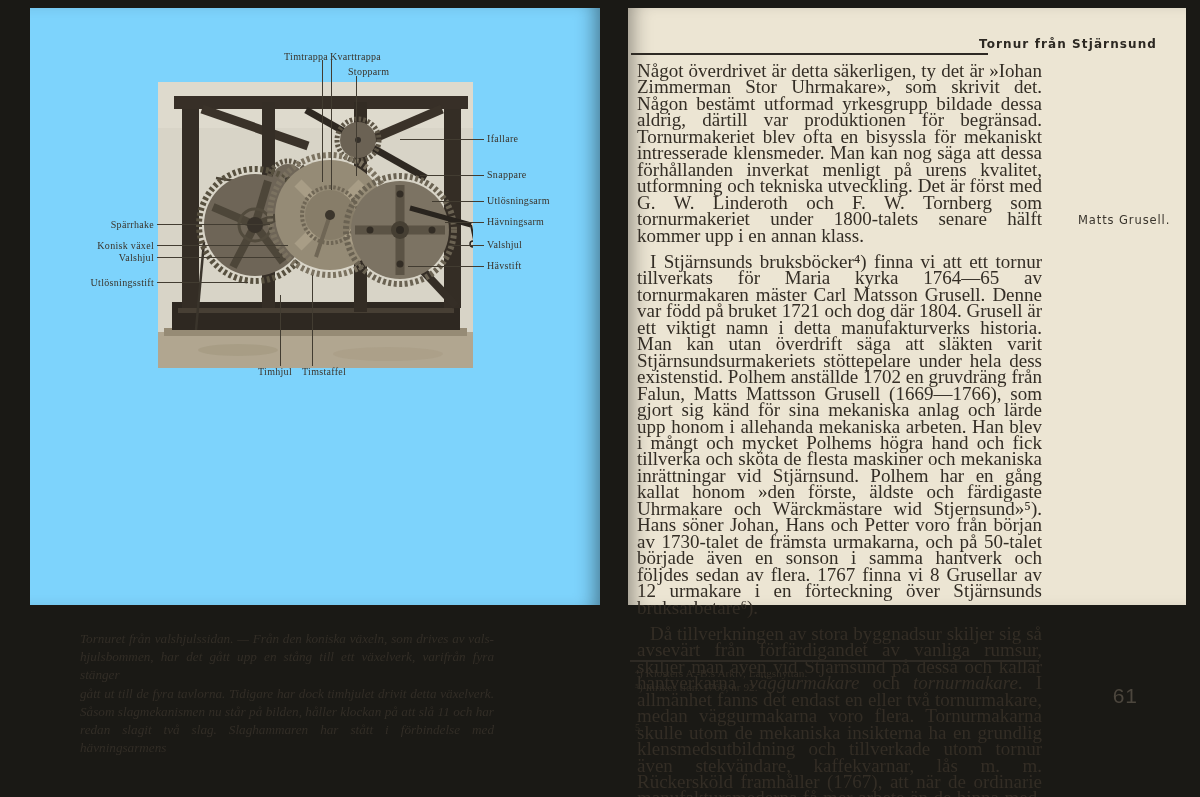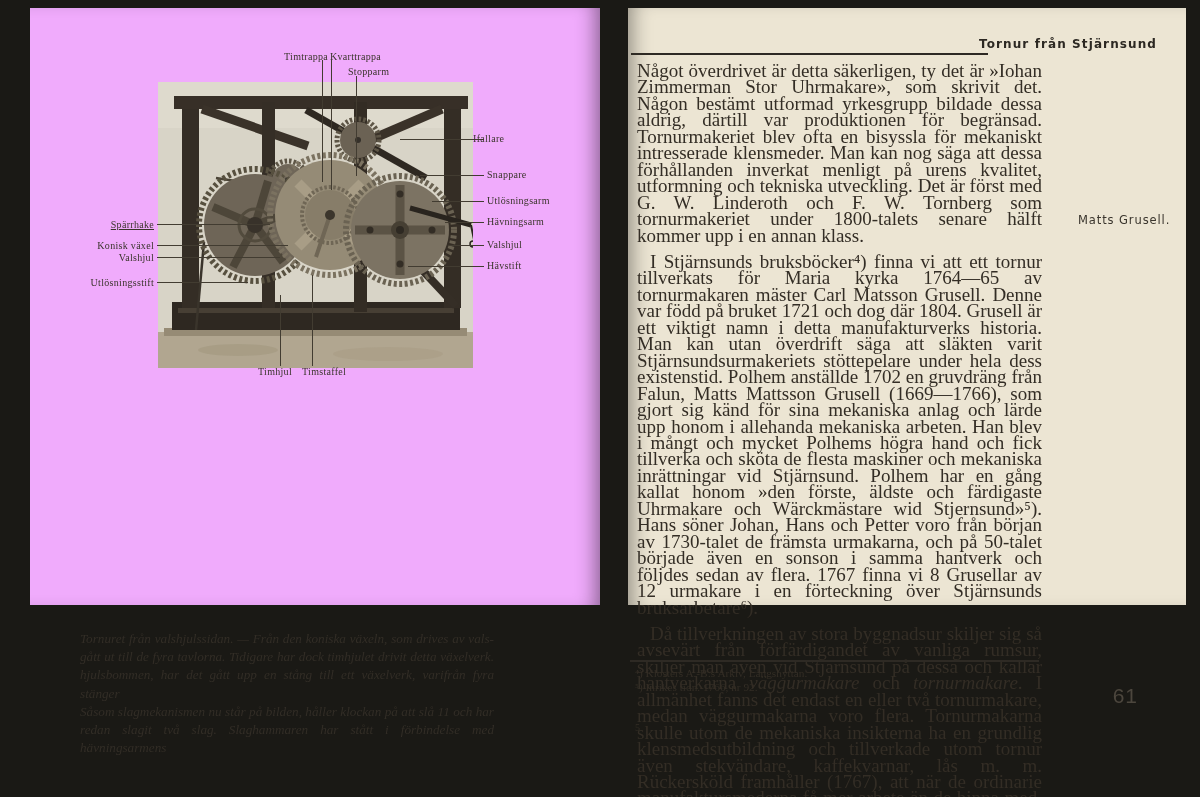--- a/index.html
+++ b/index.html
@@ -6,7 +6,7 @@
   .stage{position:relative;width:1200px;height:797px;background:#1a1915;overflow:hidden;
          font-family:"Liberation Serif","DejaVu Serif",serif;}
   .page{position:absolute;top:8px;height:597px;}
-  .page-left{left:30px;width:570px;background:#f0abfc;box-shadow:inset -16px 0 20px -12px rgba(0,0,0,.45);}
+  .page-left{left:30px;width:570px;background:#7dd3fc;box-shadow:inset -16px 0 20px -12px rgba(0,0,0,.45);}
   .page-right{left:628px;width:558px;background:#ece5d3;box-shadow:inset 16px 0 20px -12px rgba(0,0,0,.4);}
   
   .plabel{position:absolute;font-size:10px;color:#3a342b;letter-spacing:.3px;white-space:nowrap;}

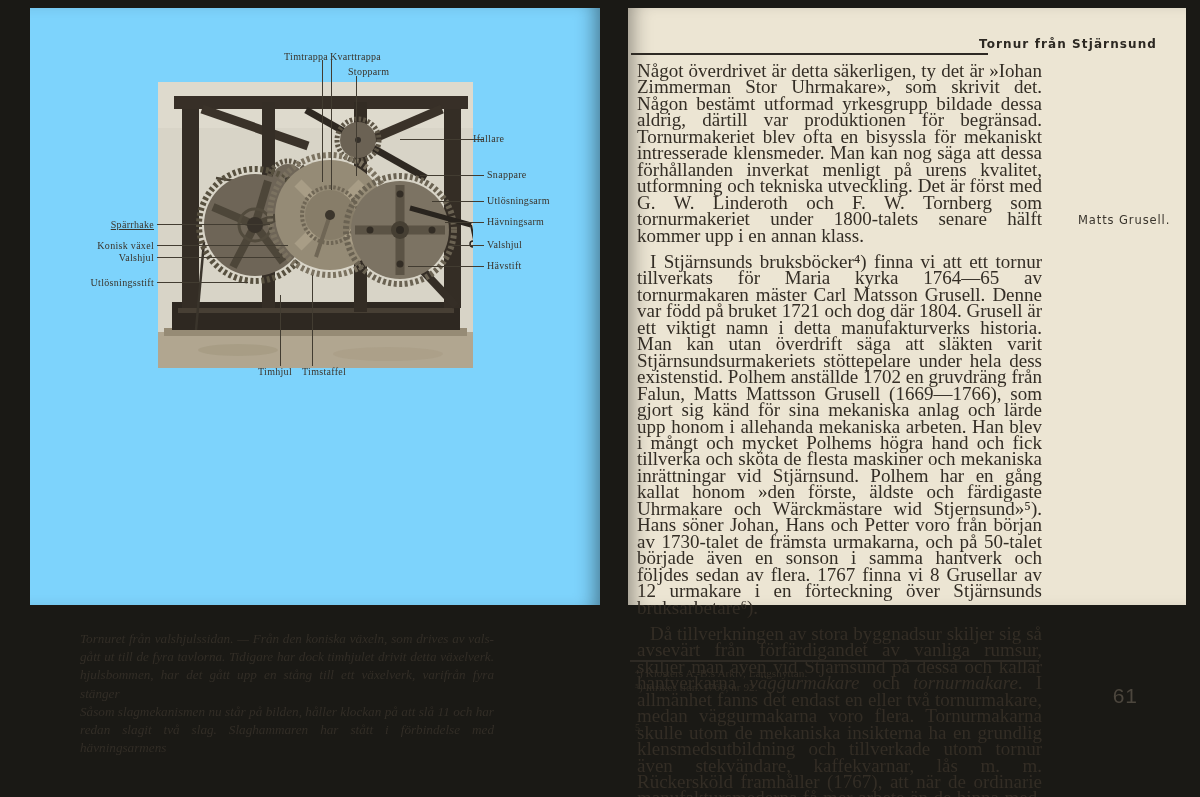--- a/index.html
+++ b/index.html
@@ -138,7 +138,7 @@
     <div class="plabel" style="left:300px;top:43px;">Kvarttrappa</div>
     <div class="plabel" style="left:318px;top:58px;">Stopparm</div>
 
-    <div class="plabel" style="left:443px;top:125px;">Ifallare</div>
+    <div class="plabel" style="left:457px;top:125px;">Ifallare</div>
     <div class="plabel" style="left:457px;top:161px;">Snappare</div>
     <div class="plabel" style="left:457px;top:187px;">Utlösningsarm</div>
     <div class="plabel" style="left:457px;top:208px;">Hävningsarm</div>

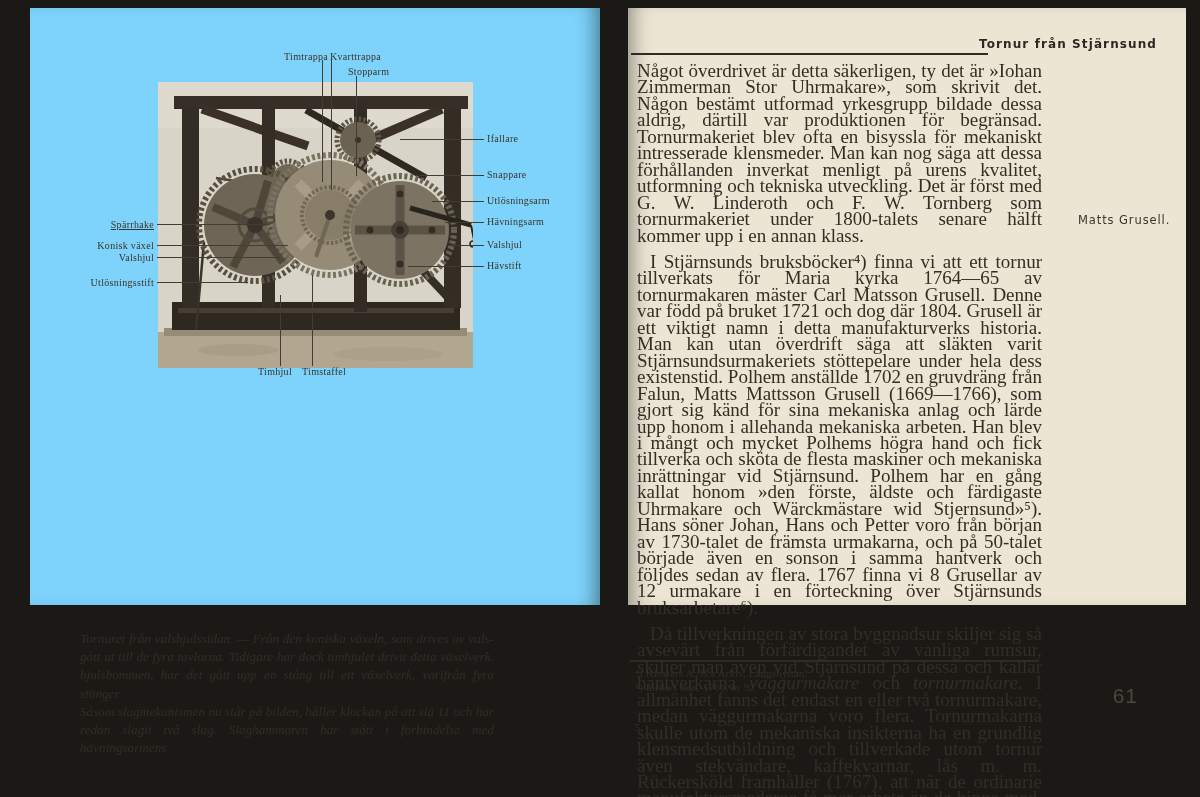--- a/index.html
+++ b/index.html
@@ -145,7 +145,7 @@
     <div class="plabel" style="left:457px;top:231px;">Valshjul</div>
     <div class="plabel" style="left:457px;top:252px;">Hävstift</div>
 
-    <div class="plabel" style="left:38px;top:211px;width:86px;text-align:right;text-decoration:underline;">Spärrhake</div>
+    <div class="plabel" style="left:38px;top:211px;width:86px;text-align:right;">Spärrhake</div>
     <div class="plabel" style="left:38px;top:232px;width:86px;text-align:right;">Konisk växel</div>
     <div class="plabel" style="left:38px;top:244px;width:86px;text-align:right;">Valshjul</div>
     <div class="plabel" style="left:38px;top:269px;width:86px;text-align:right;">Utlösningsstift</div>

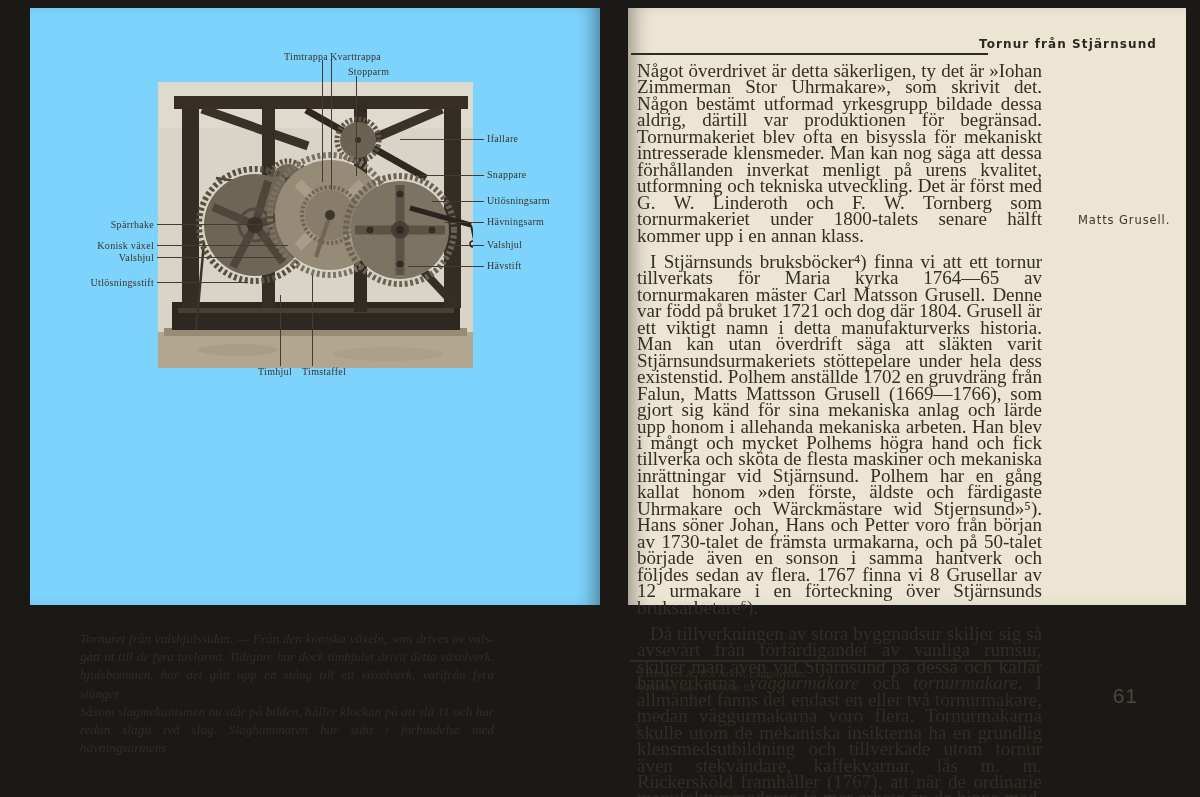--- a/index.html
+++ b/index.html
@@ -155,8 +155,8 @@
 
     <div class="caption">
       <div class="cap-line j">Tornuret från valshjulssidan. — Från den koniska växeln, som drives av vals-</div>
+      <div class="cap-line j">hjulsbommen, har det gått upp en stång till ett växelverk, varifrån fyra stänger</div>
       <div class="cap-line j">gått ut till de fyra tavlorna. Tidigare har dock timhjulet drivit detta växelverk.</div>
-      <div class="cap-line j">hjulsbommen, har det gått upp en stång till ett växelverk, varifrån fyra stänger</div>
       <div class="cap-line j">Såsom slagmekanismen nu står på bilden, håller klockan på att slå 11 och har</div>
       <div class="cap-line j">redan slagit två slag. Slaghammaren har stått i förbindelse med hävningsarmens</div>
     </div>

